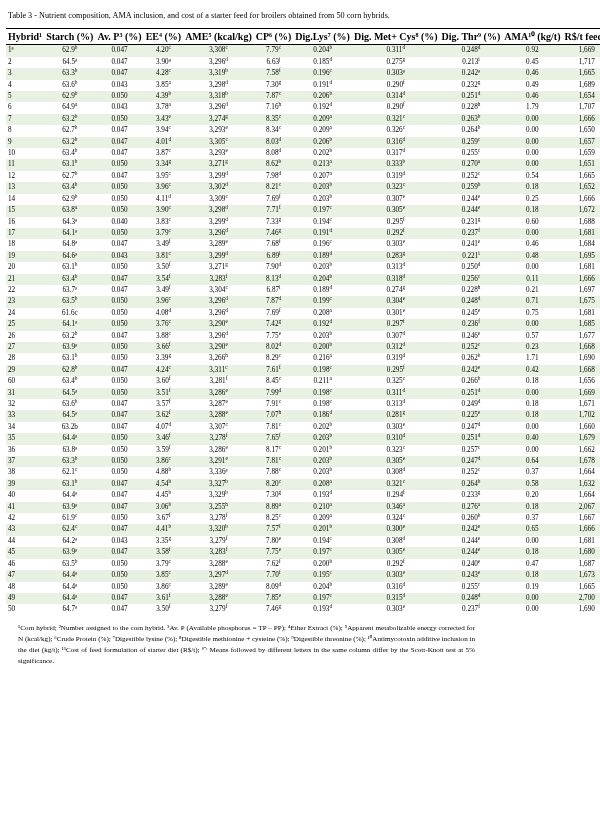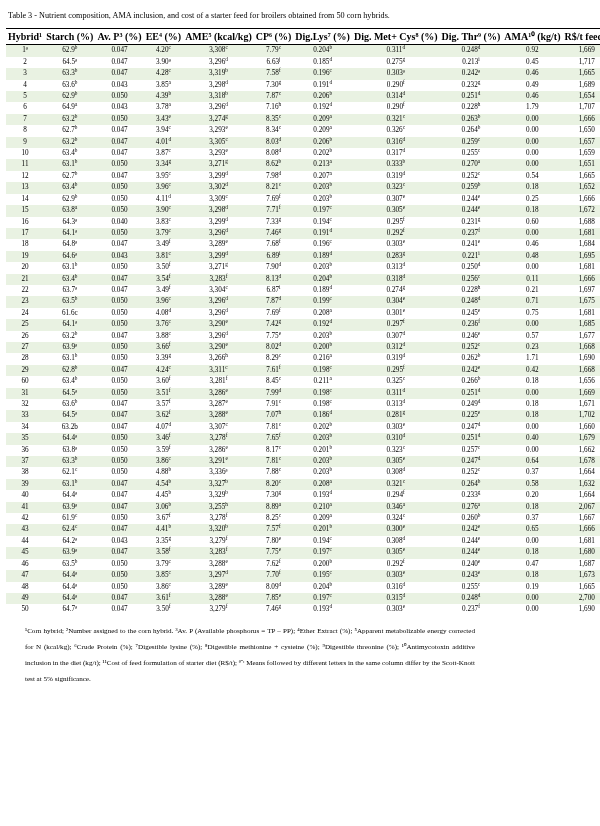--- a/index.html
+++ b/index.html
@@ -11,7 +11,7 @@
   table.main thead th{border-top:1.1px solid #000;border-bottom:0.9px solid #000;font-weight:bold;text-align:center;vertical-align:middle;font-size:10px;padding:3px 2px;}
   table.main thead th.lead{text-align:left;}
   table.main tbody td{text-align:center;}
-  table.main tbody td.lead{text-align:center;}
+  table.main tbody td.lead{text-align:left;}
   tr.alt td{background:#e9f2e2;}
   tr.stat td{background:#fff;}
   tr.cv td{border-top:0.9px solid #000;}

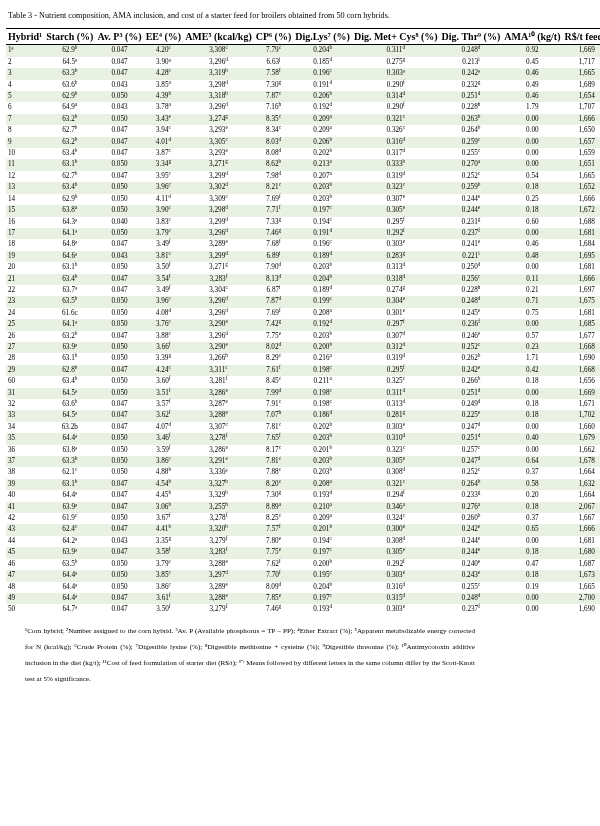--- a/index.html
+++ b/index.html
@@ -17,7 +17,7 @@
   tr.cv td{border-top:0.9px solid #000;}
   tr.pv td{border-bottom:1.1px solid #000;}
   sup{font-size:5.2px;vertical-align:super;line-height:0;}
-  .footnotes{font-size:7.1px;line-height:16px;margin:7px 4px 0 19px;text-align:justify;}
+  .footnotes{font-size:7.1px;line-height:11px;margin:7px 4px 0 12px;text-align:justify;}
   .footnotes p{margin:0;}
 </style>
 </head>

